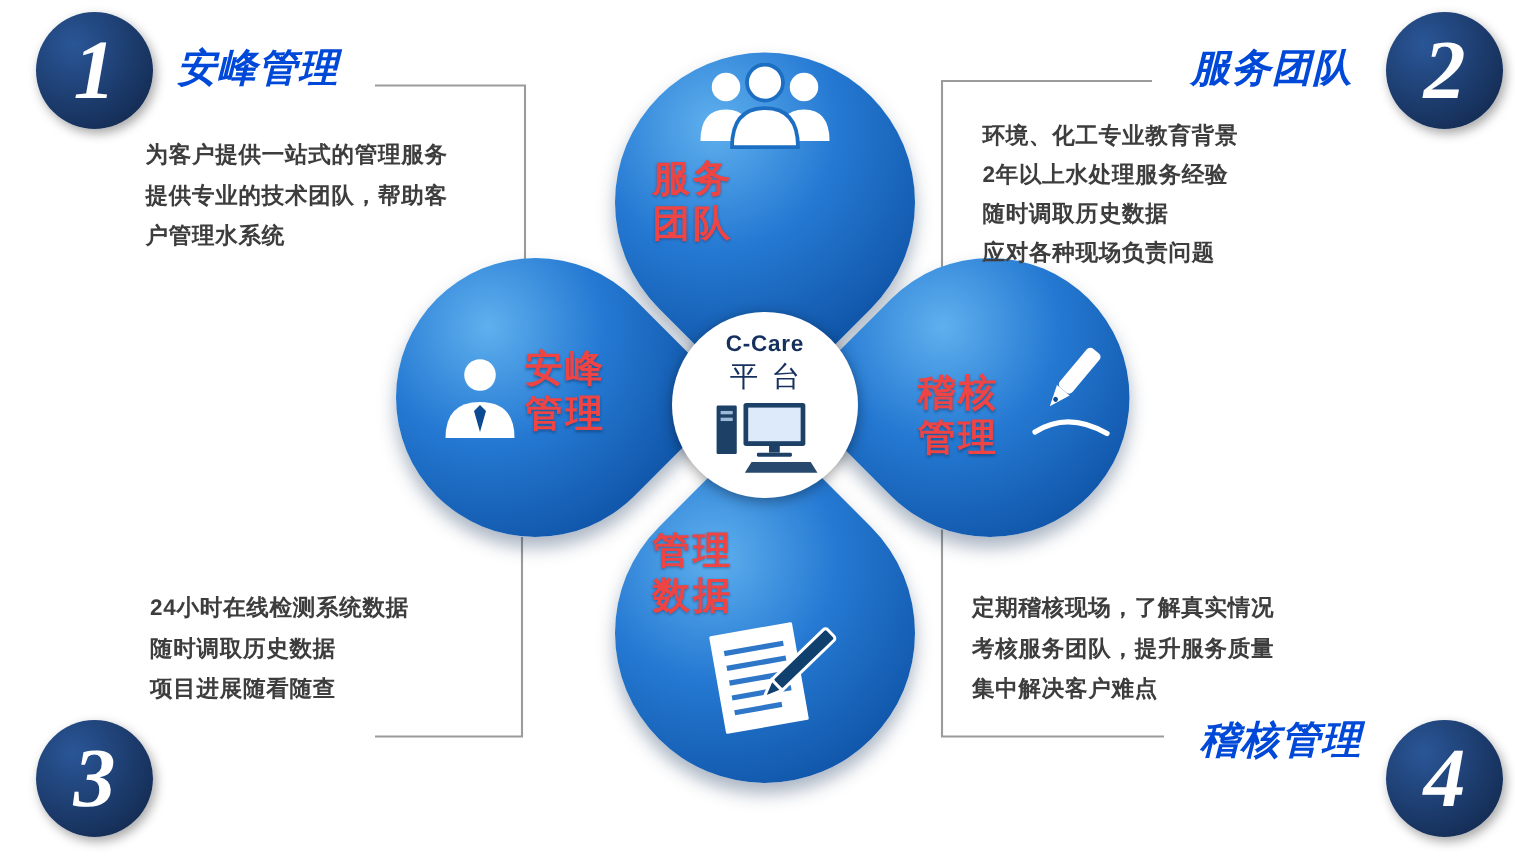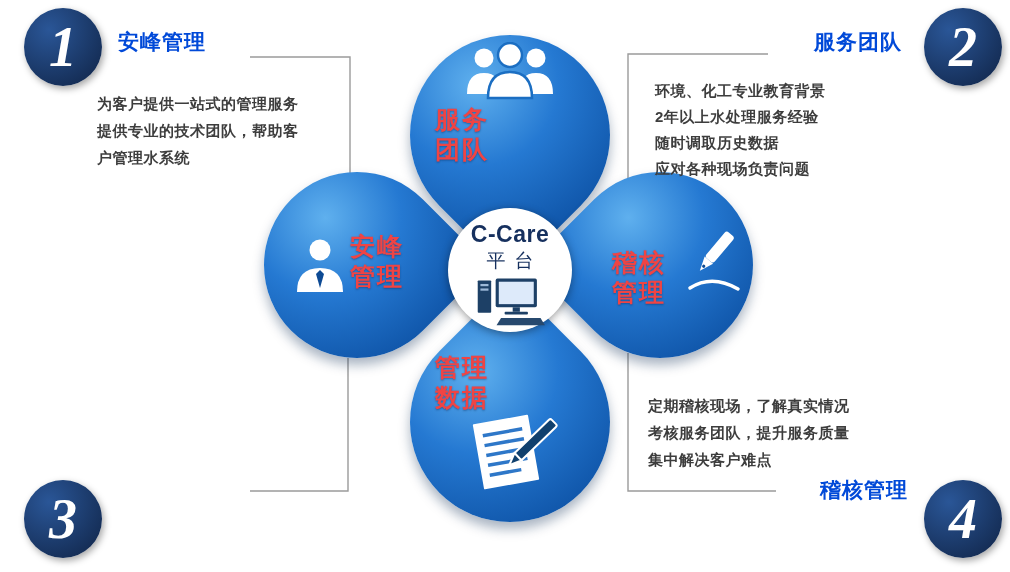--- a/index.html
+++ b/index.html
@@ -90,8 +90,8 @@
   
   .corner-label {
     position:absolute; z-index:5;
-    font-size:21px; font-weight:bold;
-    color: var(--label-blue,#0049d8); letter-spacing:1px;
+    font-size:26px; font-weight:bold;
+    color: var(--label-blue,#0049d8); letter-spacing:1px;font-style:italic;
   }
   #corner-label-1 { left:118px; top:28px; }
   #corner-label-2 { right:108px; top:28px; }

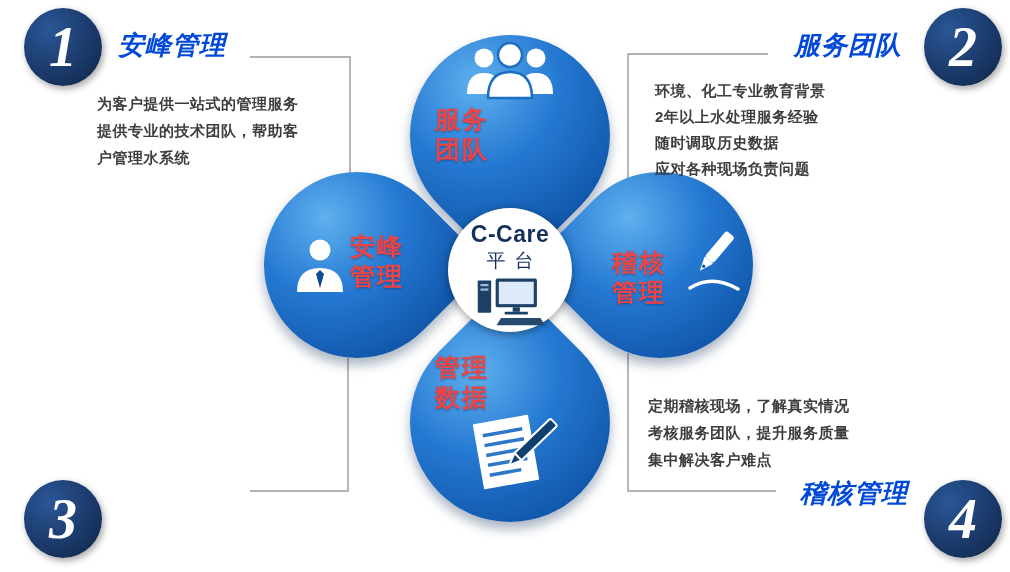--- a/index.html
+++ b/index.html
@@ -58,7 +58,7 @@
     display:flex; flex-direction:column; align-items:center;
   }
   #center-title {
-    margin-top:13px; font-size:23px; font-weight:bold;
+    margin-top:13px; font-size:15px; font-weight:bold;
     color: var(--center-navy,#16305e); letter-spacing:0.5px;
   }
   #center-subtitle {

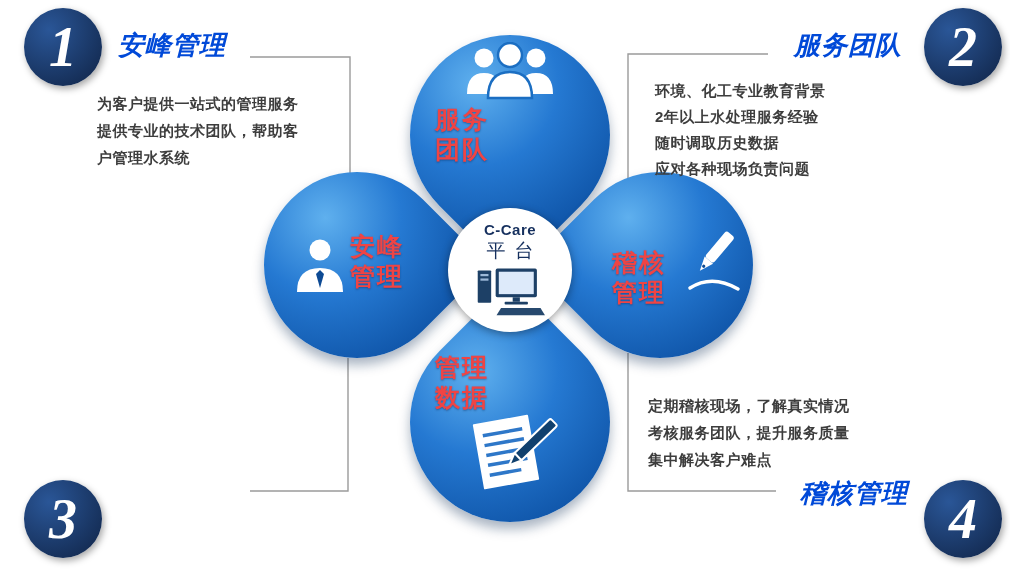--- a/index.html
+++ b/index.html
@@ -221,6 +221,11 @@
   <div class="num-circle" id="circle-3">
     <span class="num">3</span>
   </div>
+  <div class="corner-text" id="corner-text-3">
+    <div>24小时在线检测系统数据</div>
+    <div>随时调取历史数据</div>
+    <div>项目进展随看随查</div>
+  </div>
 
   <div class="num-circle" id="circle-4">
     <span class="num">4</span>

